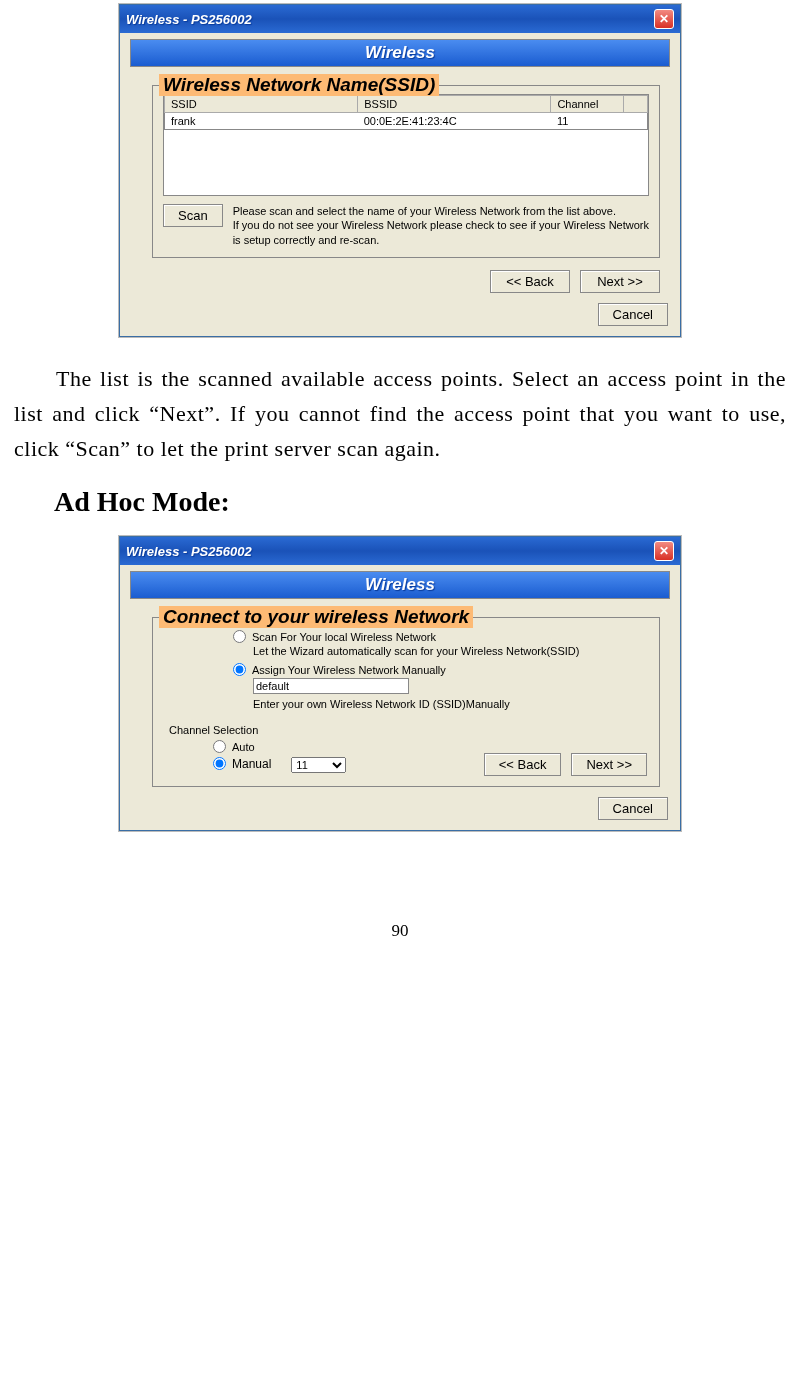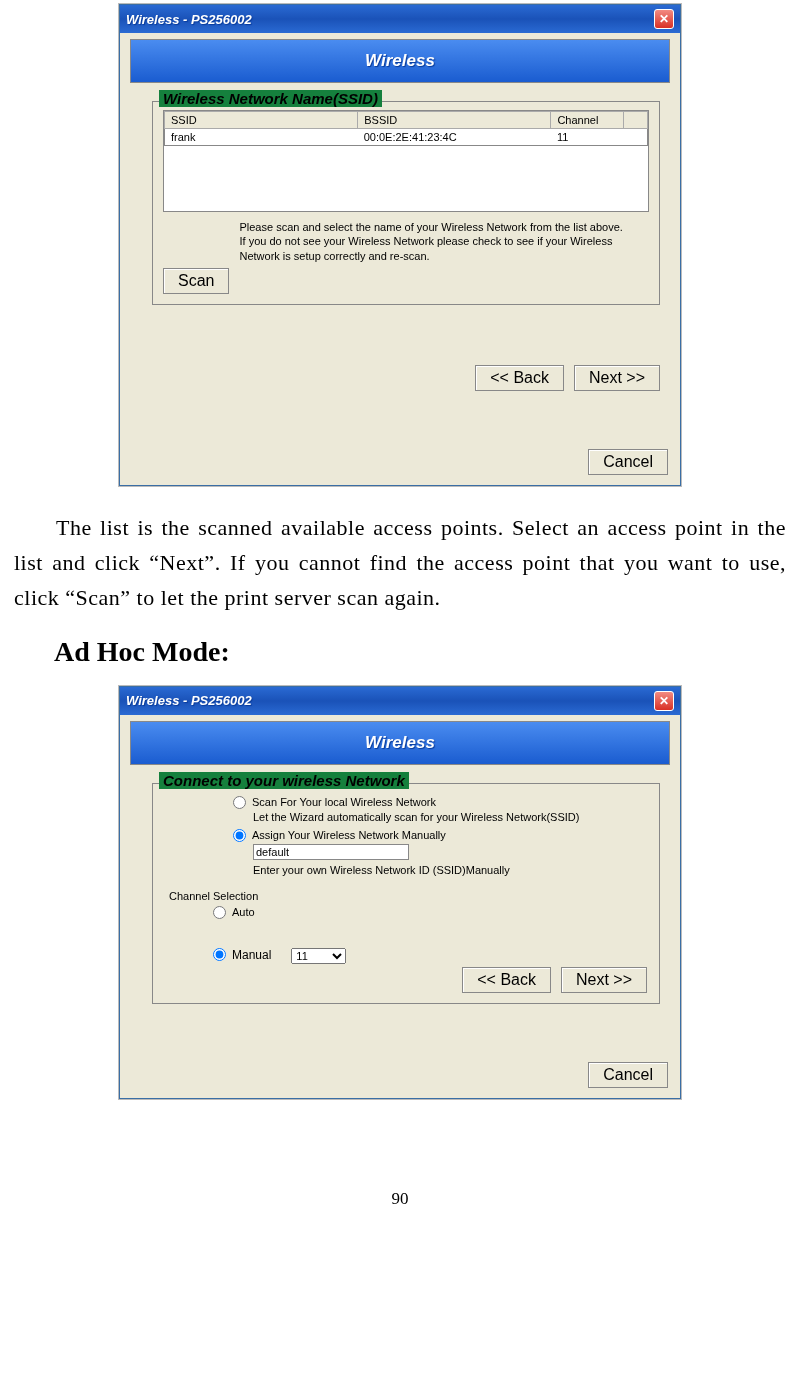--- a/index.html
+++ b/index.html
@@ -60,7 +60,7 @@
     font-style: italic;
     font-size: 17px;
     text-align: center;
-    padding: 11px 0;
+    padding: 3px 0;
     margin: 6px 10px 4px 10px;
     border: 1px solid #888;
     text-shadow: 1px 1px 1px #083a9a;

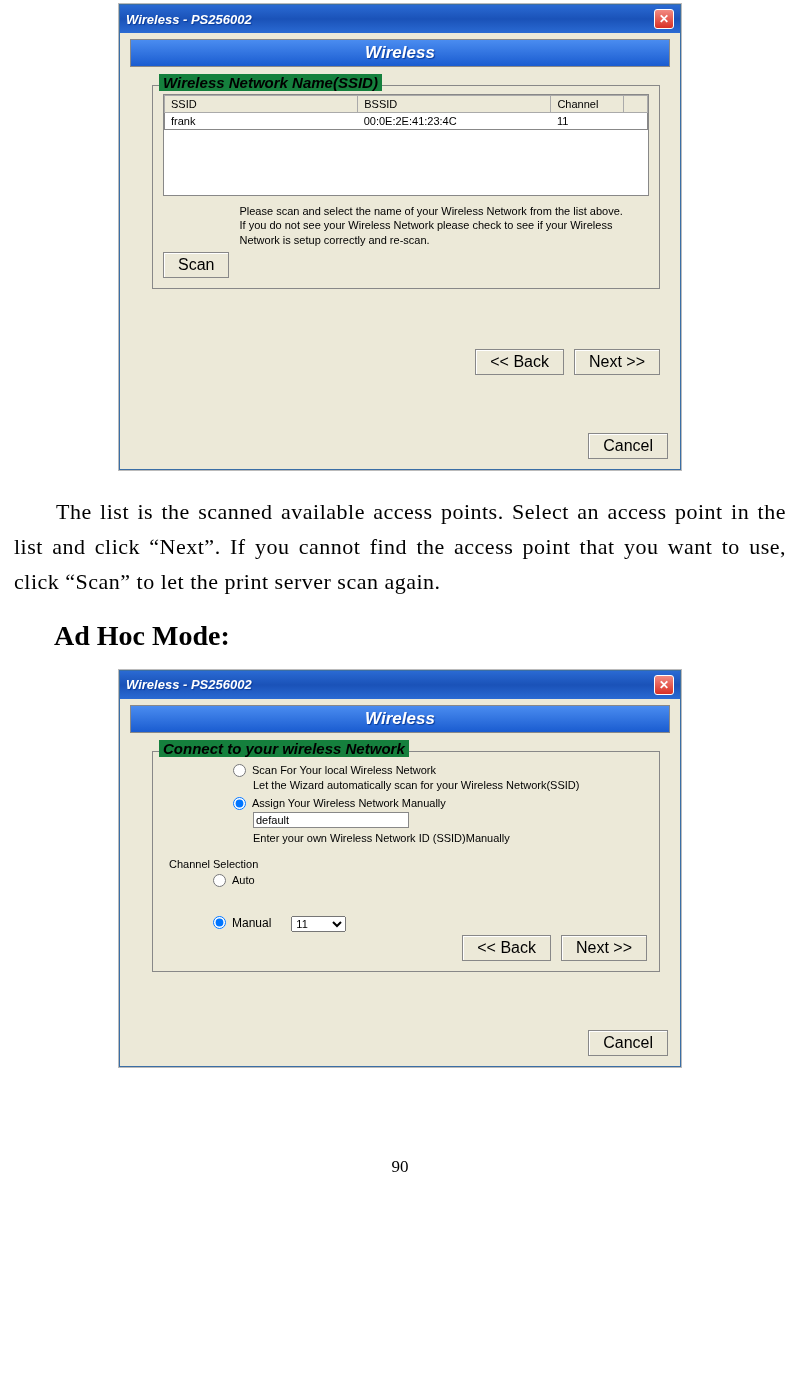--- a/index.html
+++ b/index.html
@@ -75,9 +75,9 @@
     position: absolute;
     top: -12px;
     left: 6px;
-    background: #15803d;
+    background: #fdba74;
     padding: 0 4px;
-    font-size: 15px;
+    font-size: 19px;
     font-weight: bold;
     font-style: italic;
   }

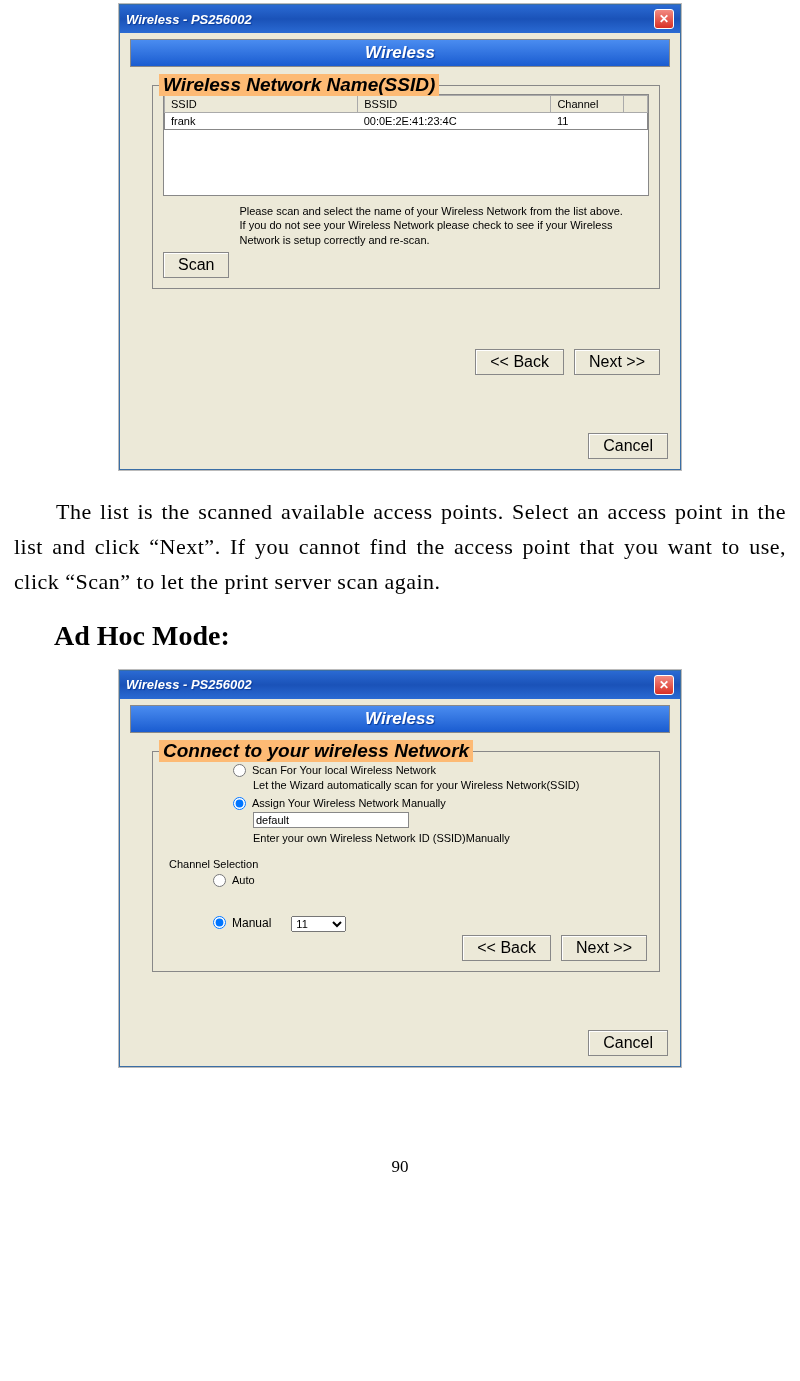--- a/index.html
+++ b/index.html
@@ -116,9 +116,8 @@
     border: 1px solid #888;
     padding: 3px 14px;
     font-family: Tahoma, sans-serif;
-    font-size: 16px;
+    font-size: 13px;
     box-shadow: inset 1px 1px 0 #fff;
-    margin-top: 48px;
   }
   .help-text {
     font-size: 11px;

